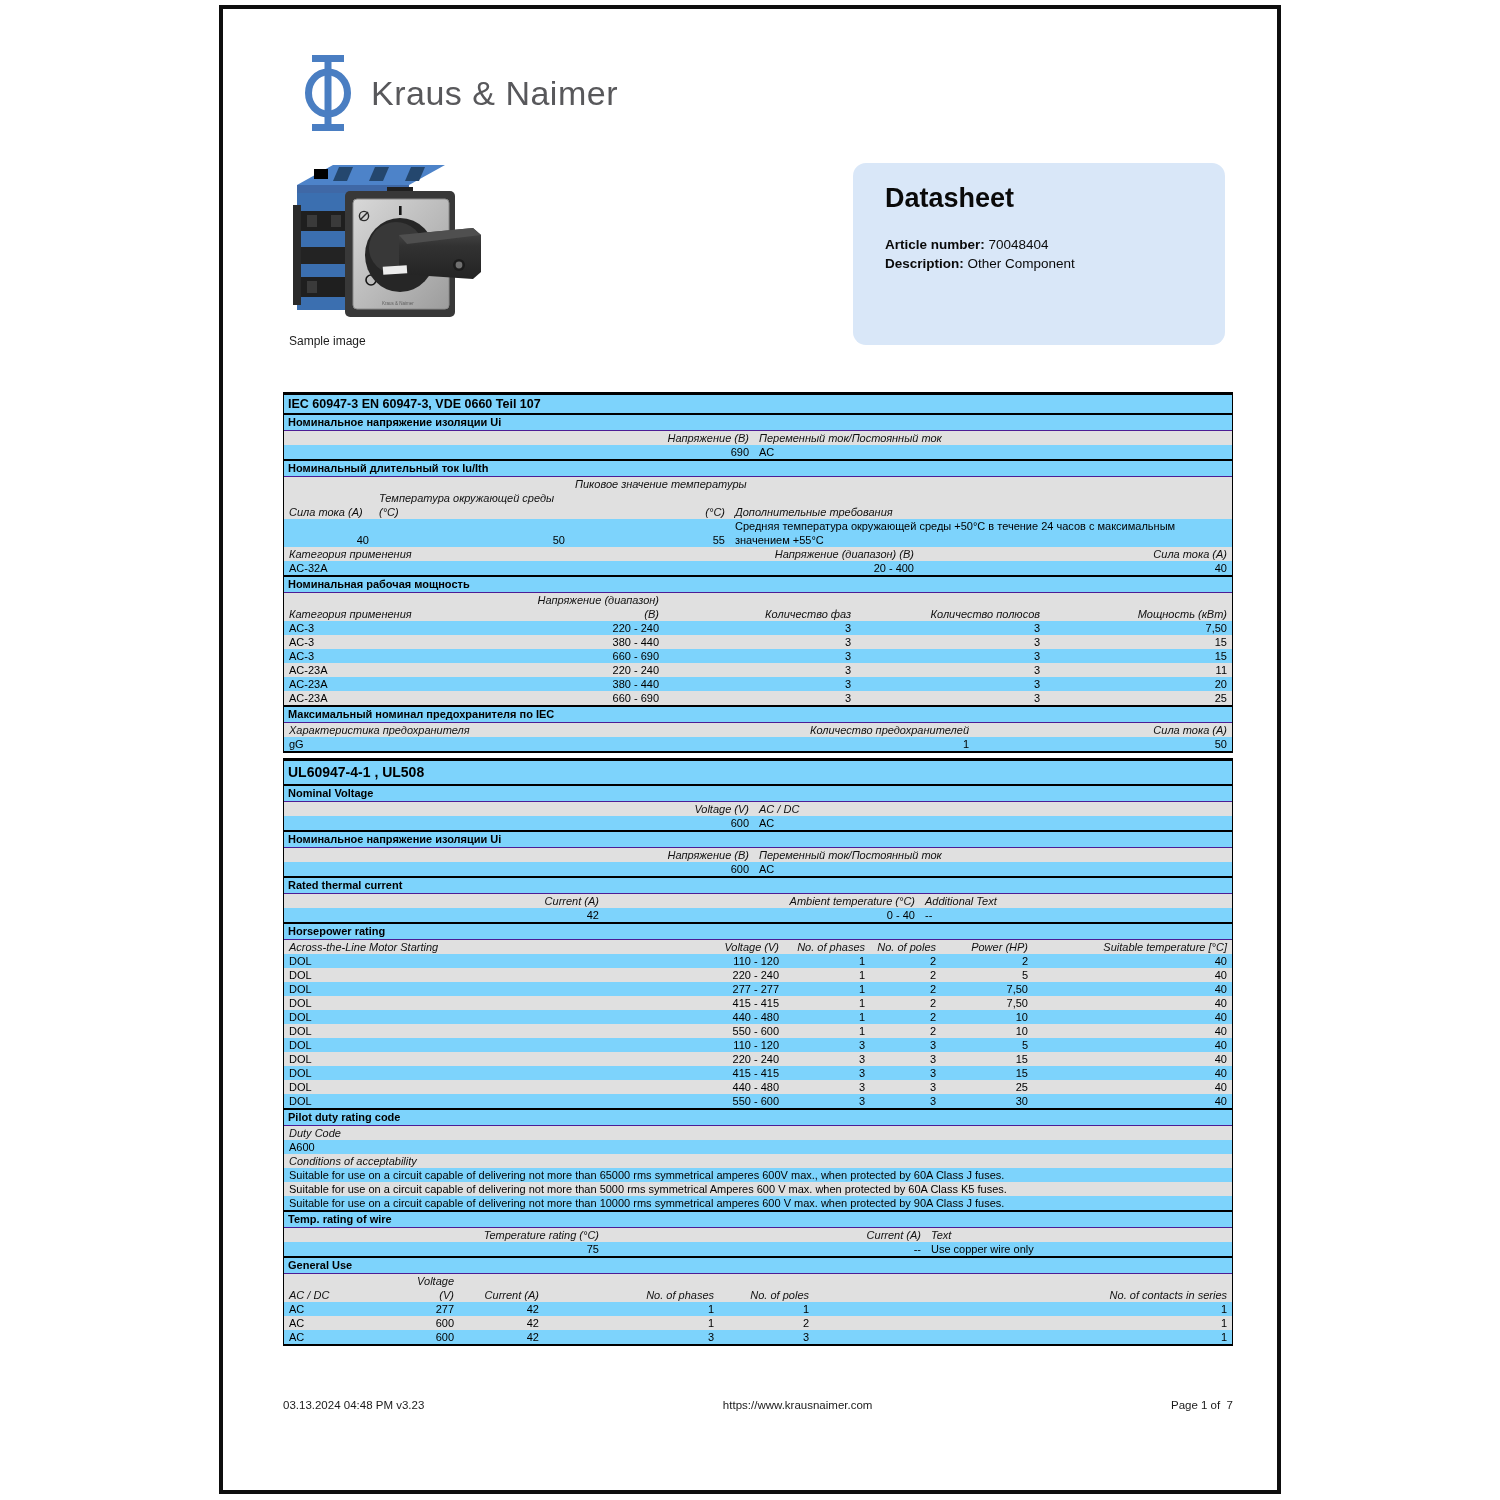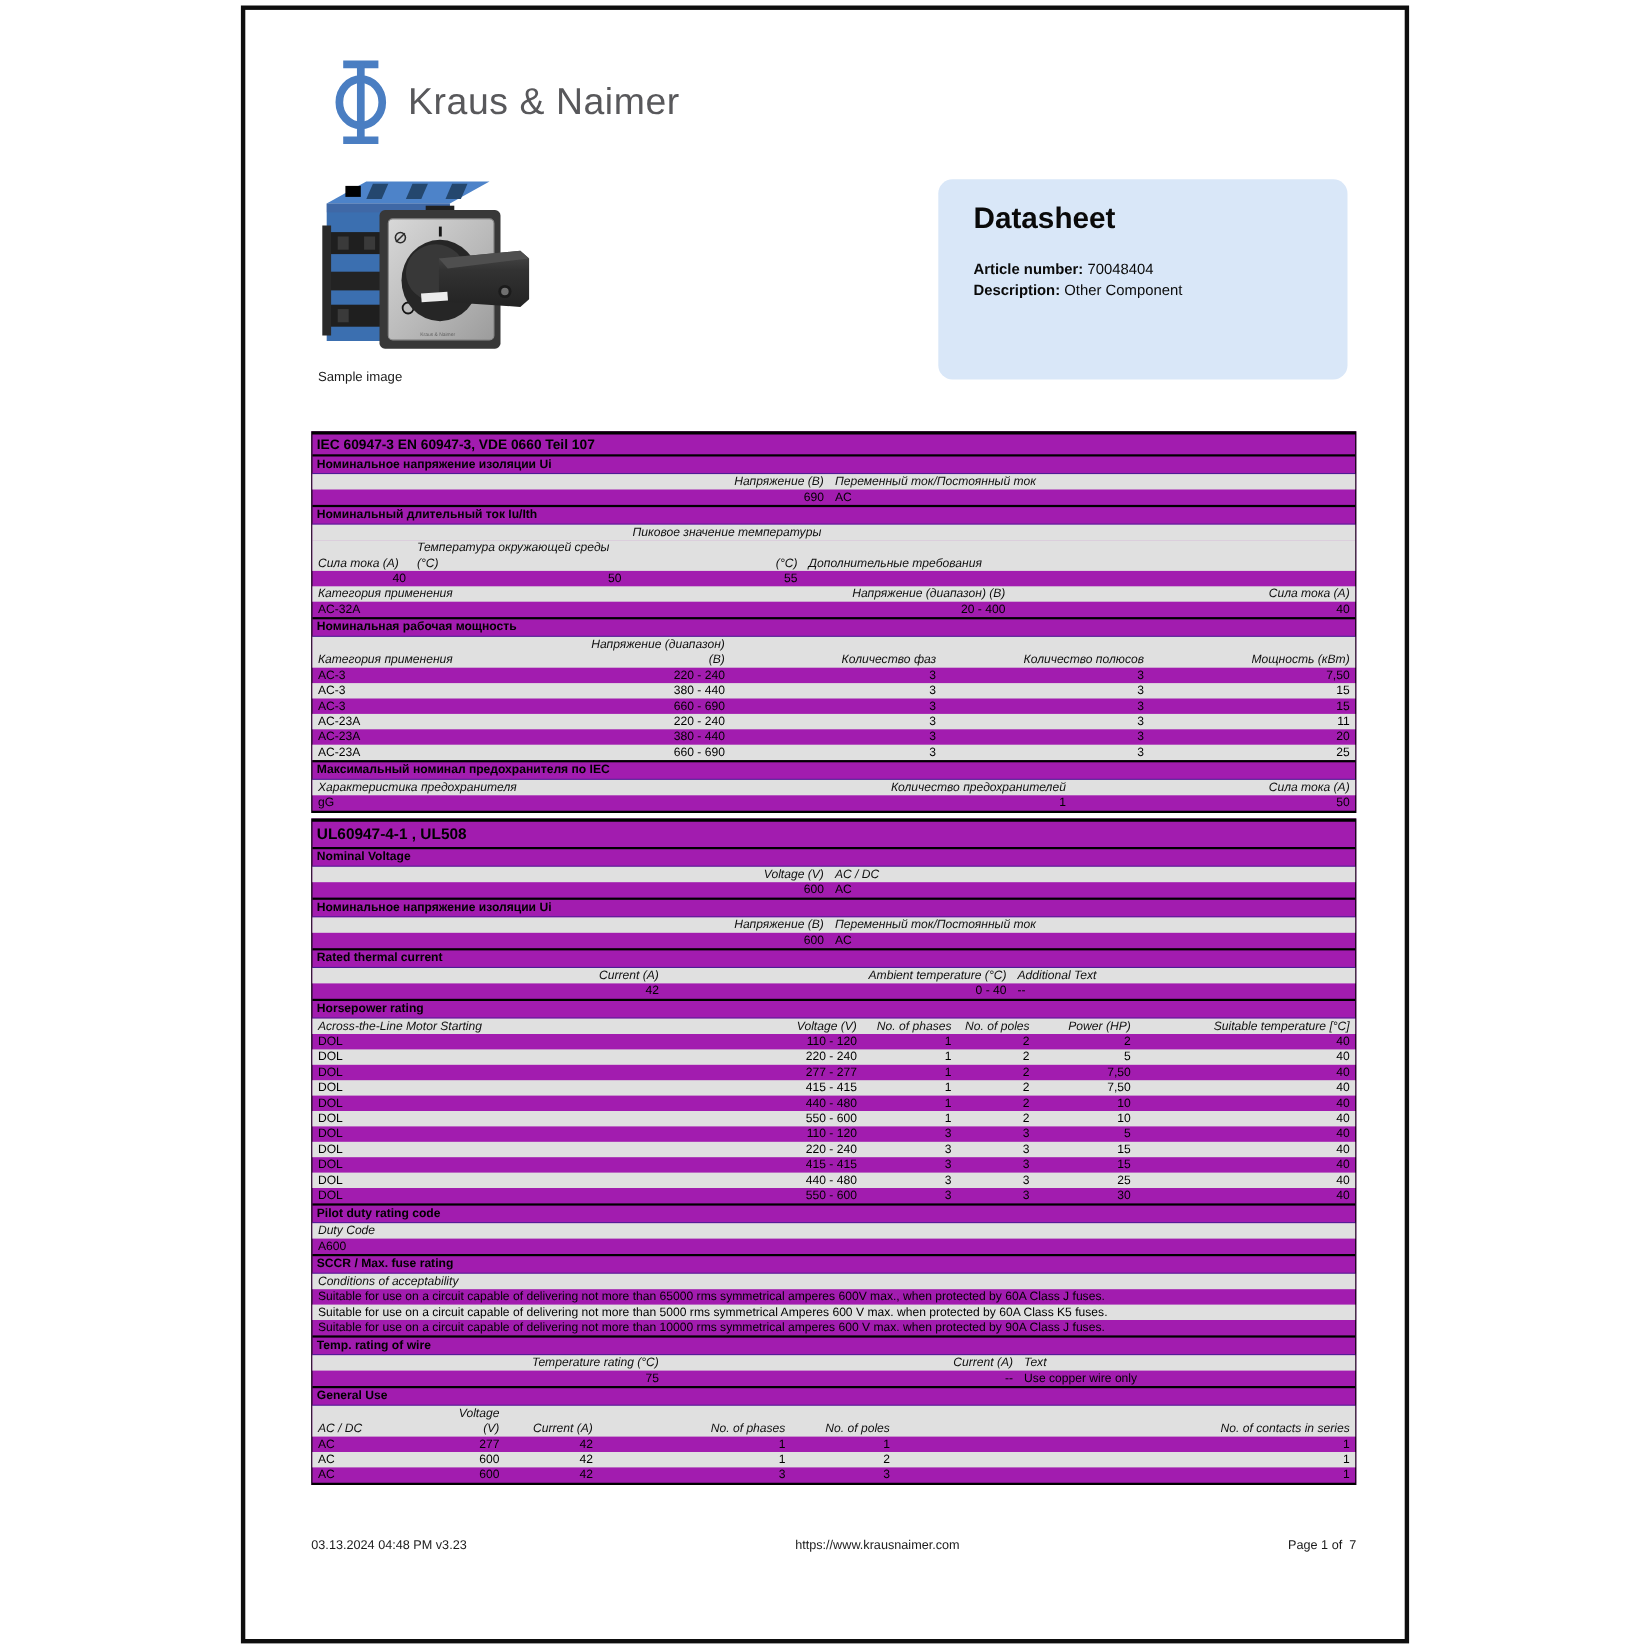--- a/index.html
+++ b/index.html
@@ -21,7 +21,7 @@
   
   .tables{position:absolute;left:60px;top:383px;width:950px;}
   .tbl{border:1px solid #000;border-top:3px solid #000;border-bottom:2px solid #000;
-       box-sizing:border-box;background:#a21caf;margin-bottom:5px;}
+       box-sizing:border-box;background:#7dd3fc;margin-bottom:5px;}
   .trow{display:flex;align-items:flex-end;min-height:14px;line-height:14px;font-size:11px;}
   .tcell{padding:0 5px;box-sizing:border-box;}
   .tcell.r{text-align:right;}

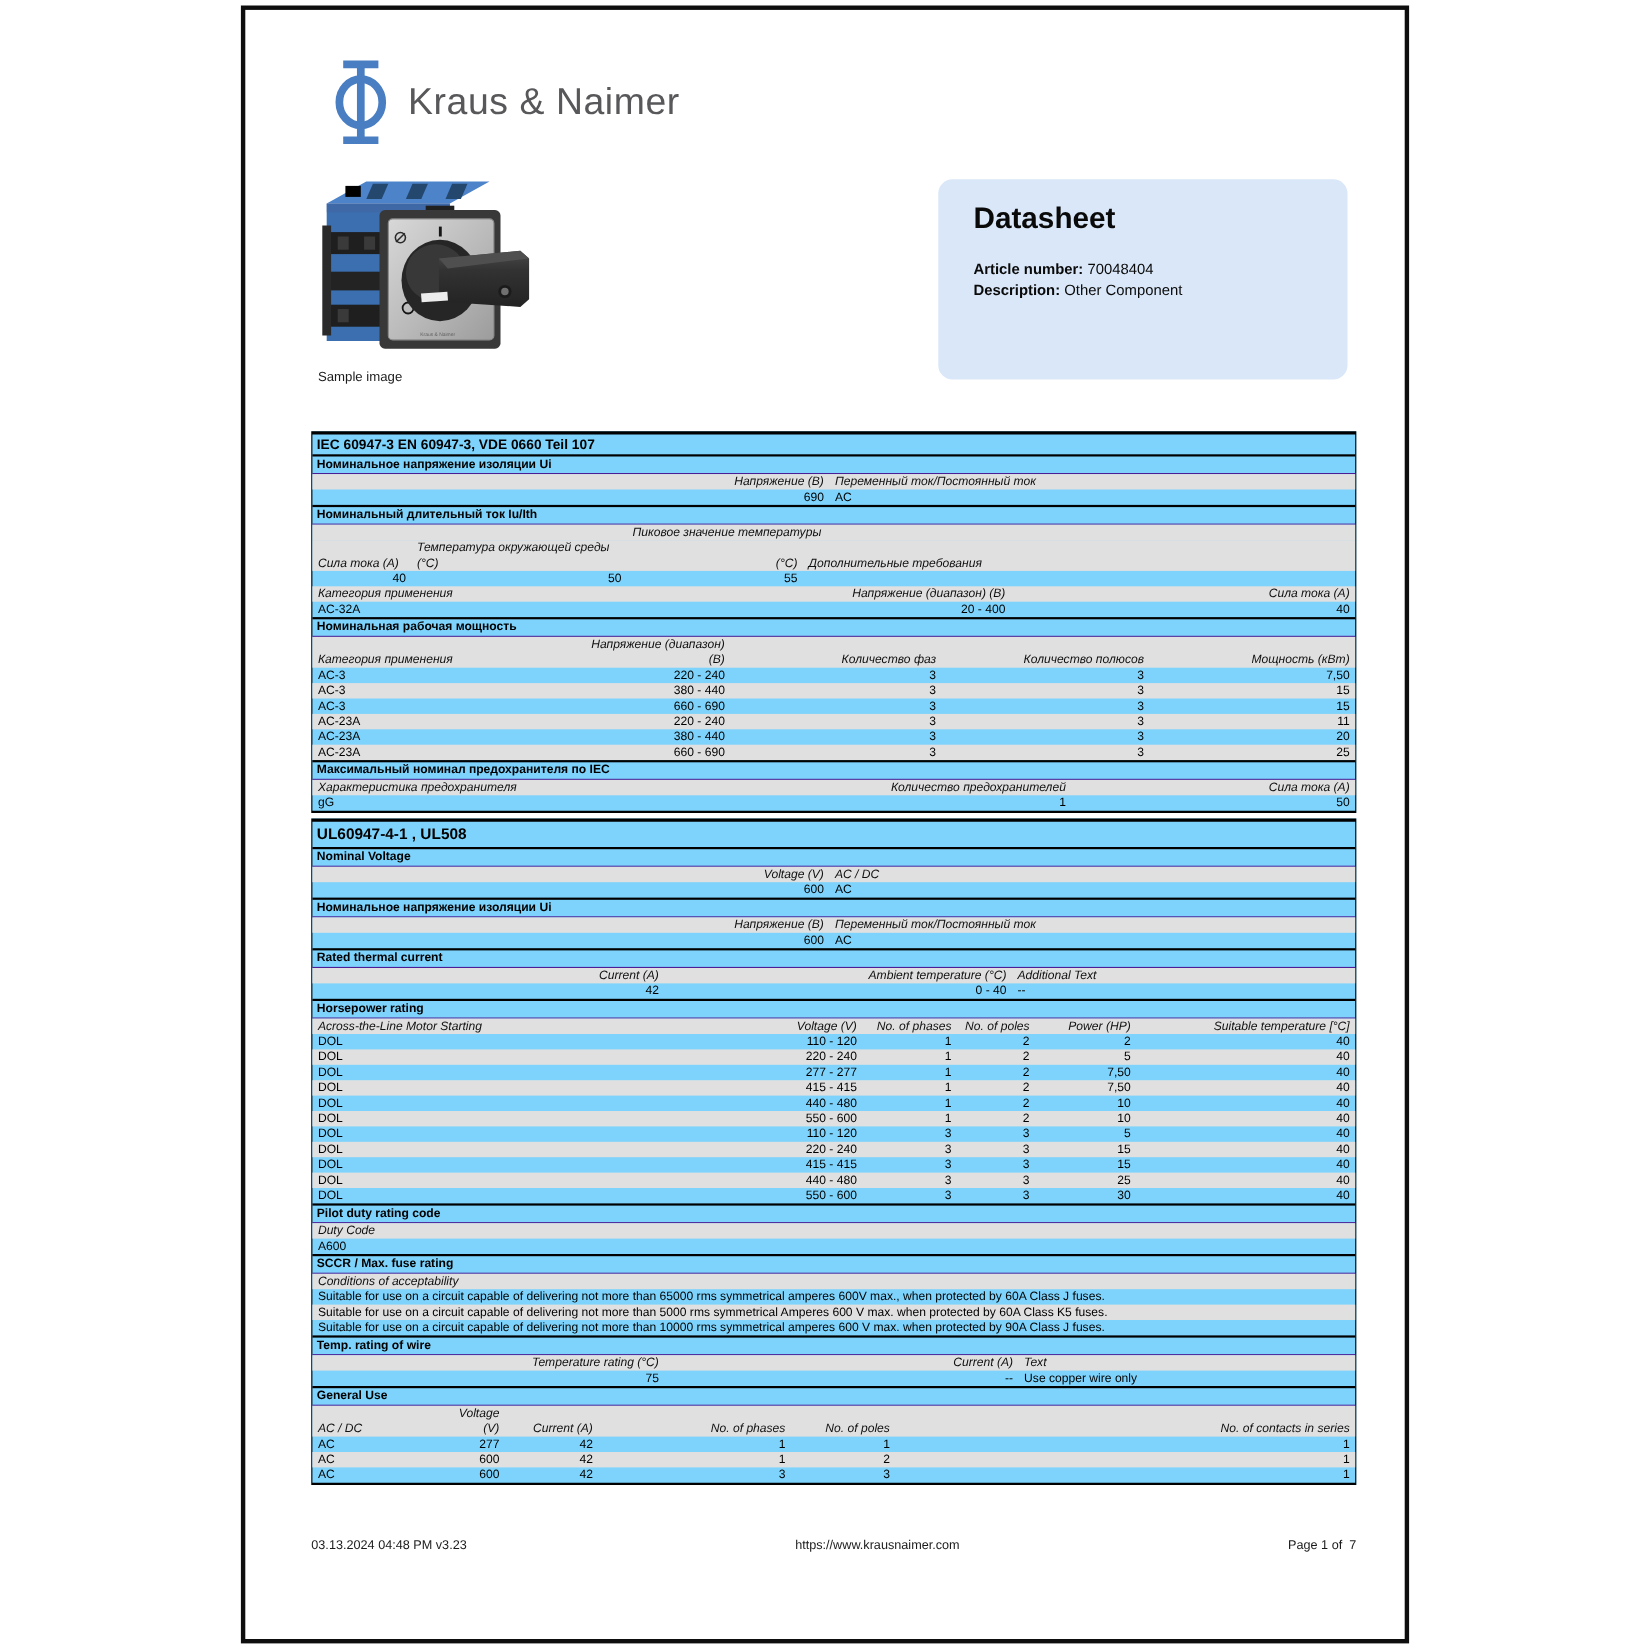--- a/index.html
+++ b/index.html
@@ -144,6 +144,7 @@
           <div class="tcell r" style="flex: 0 0 90px;">40</div>
           <div class="tcell r" style="flex: 0 0 196px;">50</div>
           <div class="tcell r" style="flex: 0 0 160px;">55</div>
+          <div class="tcell" style="flex: 1 1 0px;">Средняя температура окружающей среды +50°C в течение 24 часов с максимальным значением +55°C</div>
         </div>
         <div class="trow grayrow">
           <div class="tcell" style="flex: 0 0 360px;">Категория применения</div>

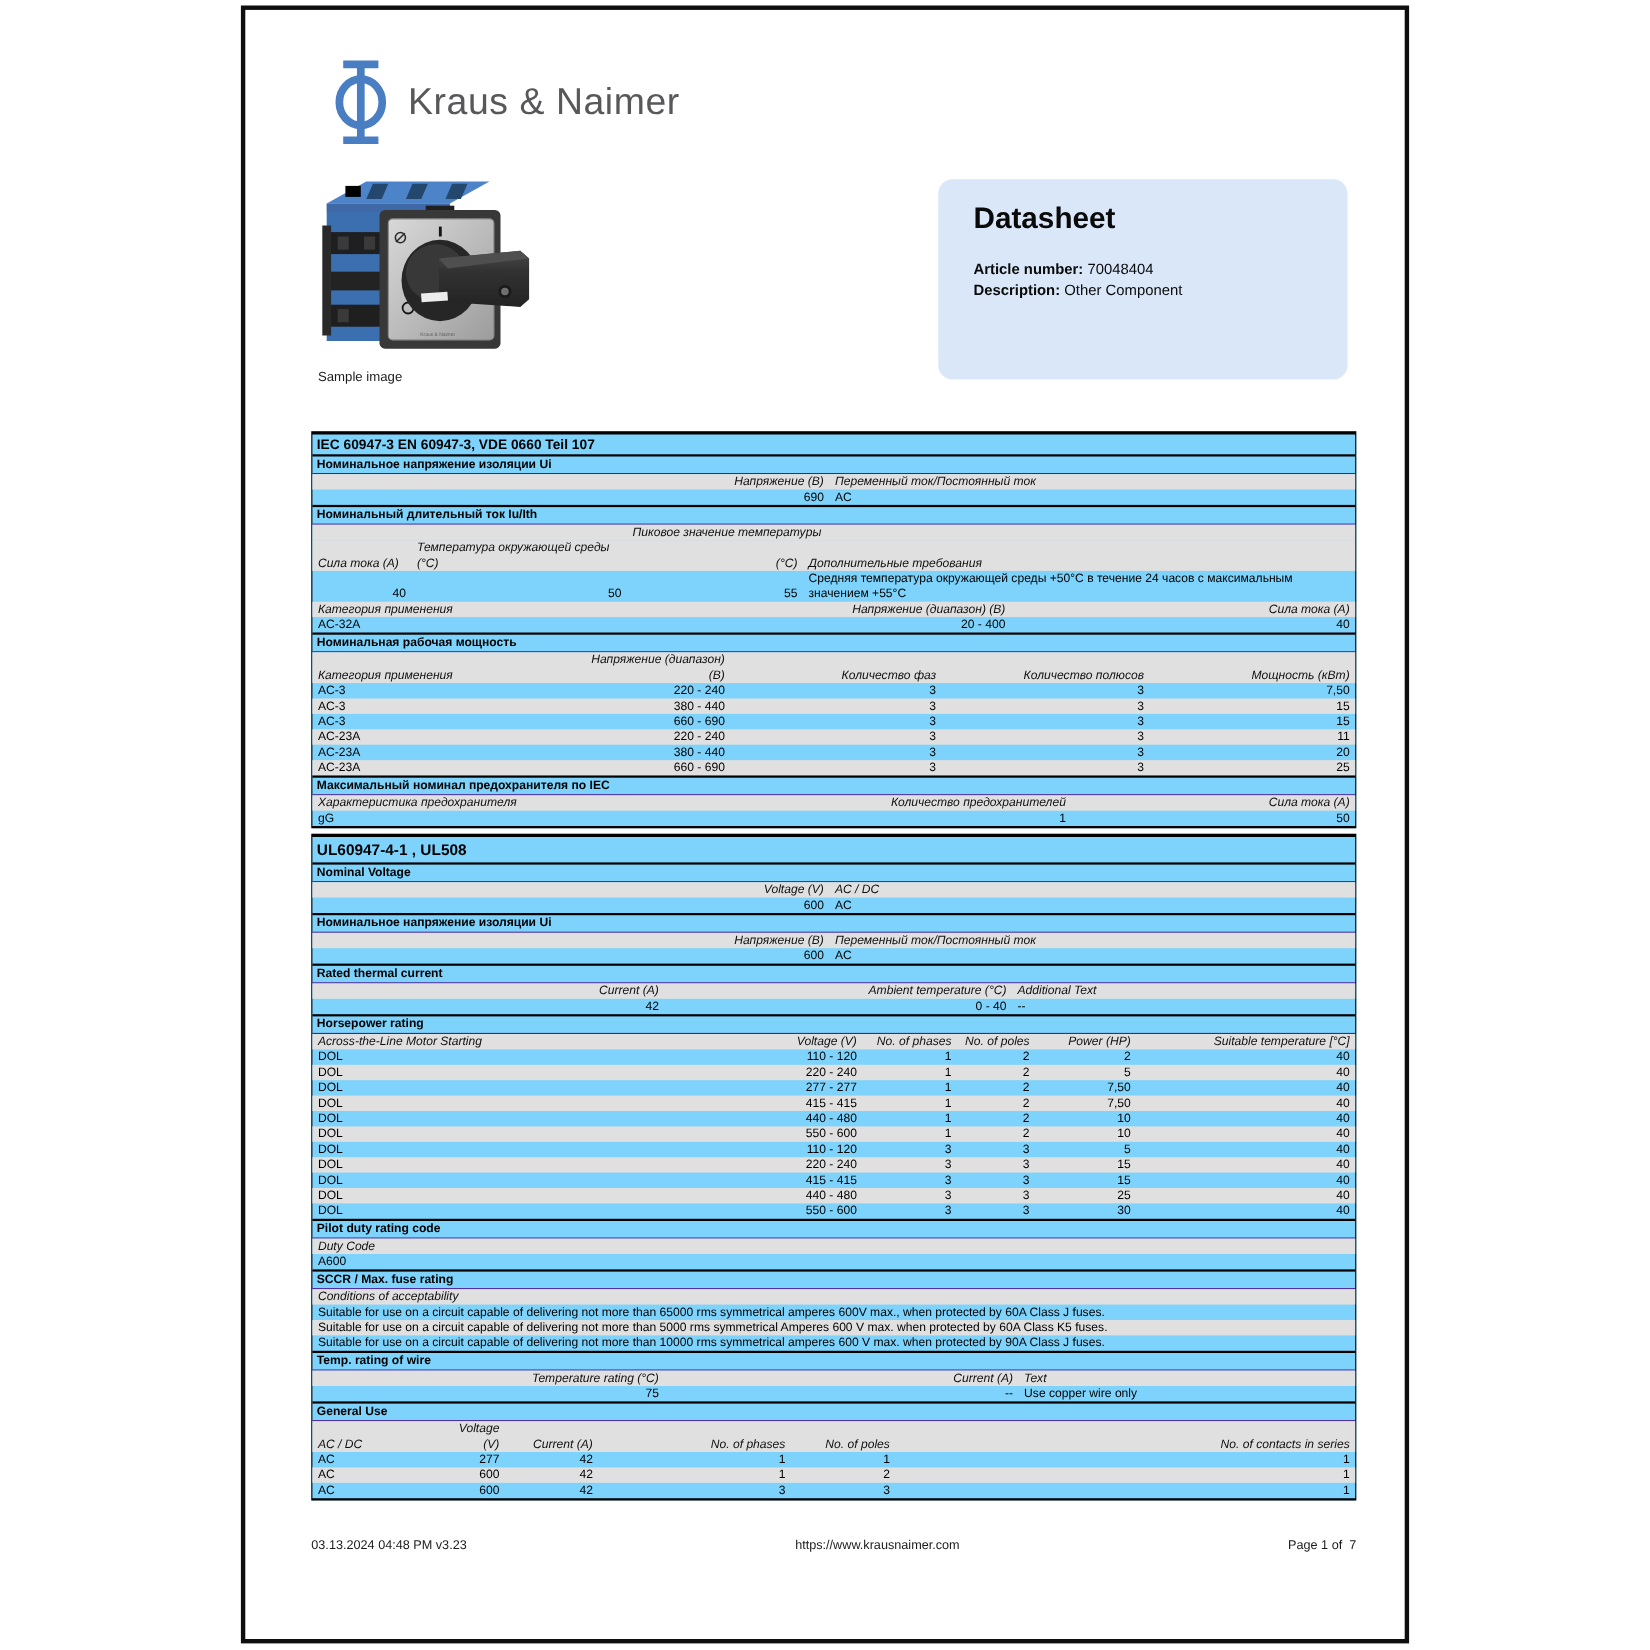--- a/index.html
+++ b/index.html
@@ -353,7 +353,6 @@
         <div class="trow">
           <div class="tcell" style="flex: 1 1 0px;">A600</div>
         </div>
-        <div class="trow sec">SCCR / Max. fuse rating</div>
         <div class="trow grayrow">
           <div class="tcell" style="flex: 1 1 0px;">Conditions of acceptability</div>
         </div>

